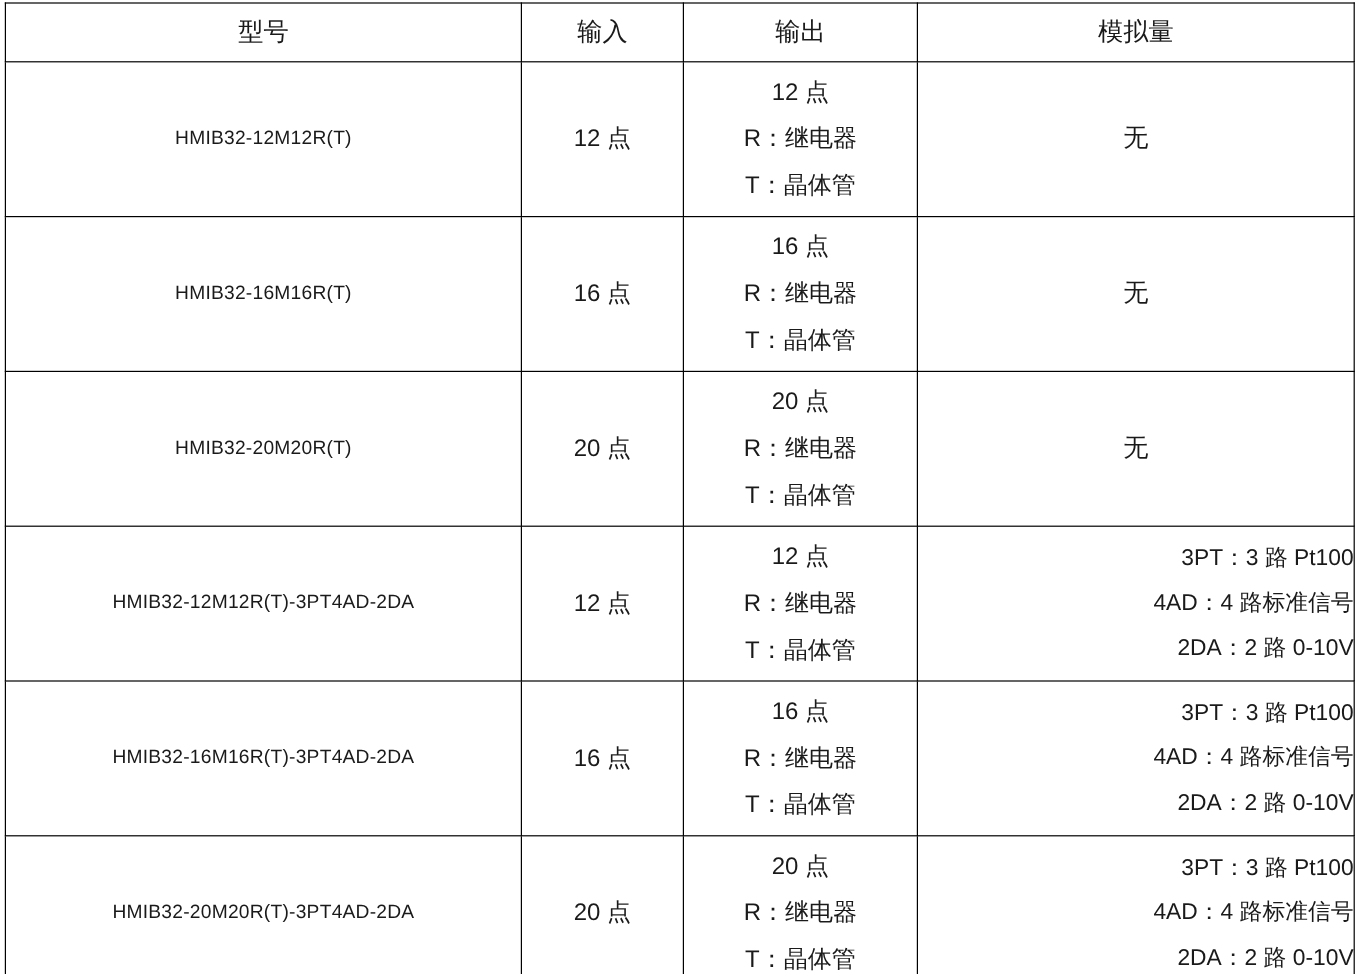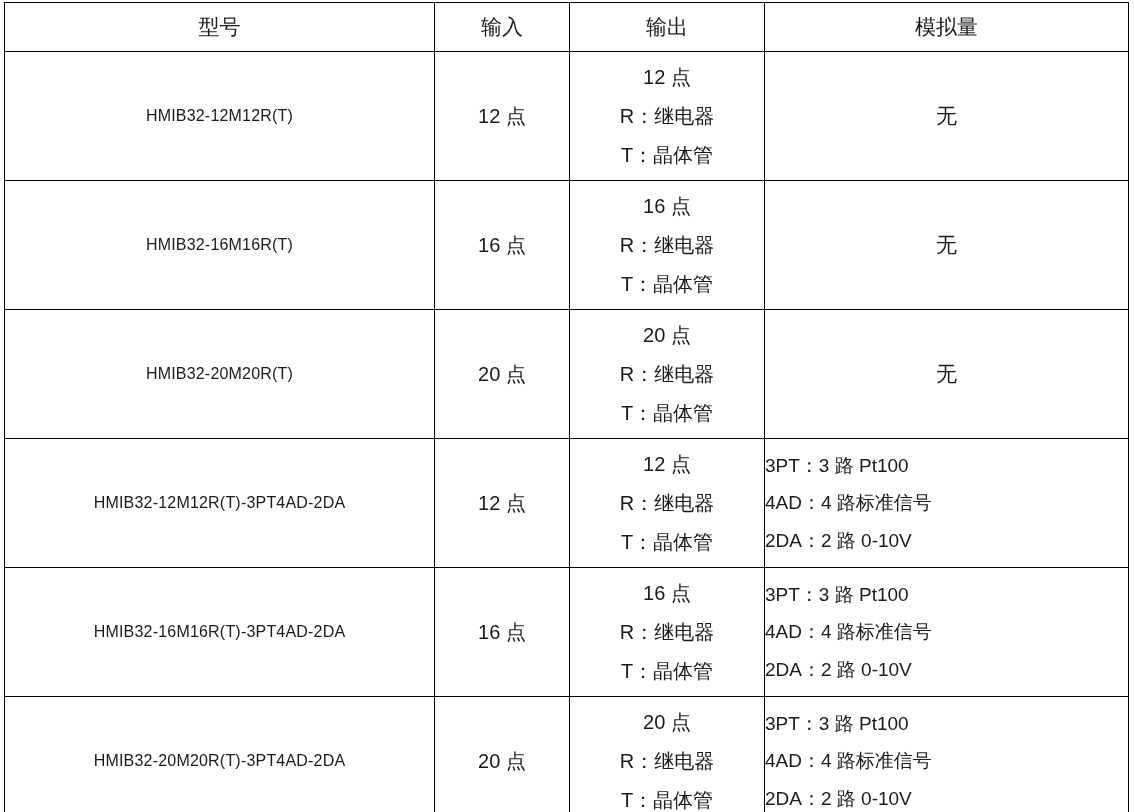--- a/index.html
+++ b/index.html
@@ -71,7 +71,7 @@
     font-size: 19px;
     line-height: 1.95;
     white-space: nowrap;
-    text-align: left;
+    text-align: right;
   }
   .analog-center {
     text-align: center;

